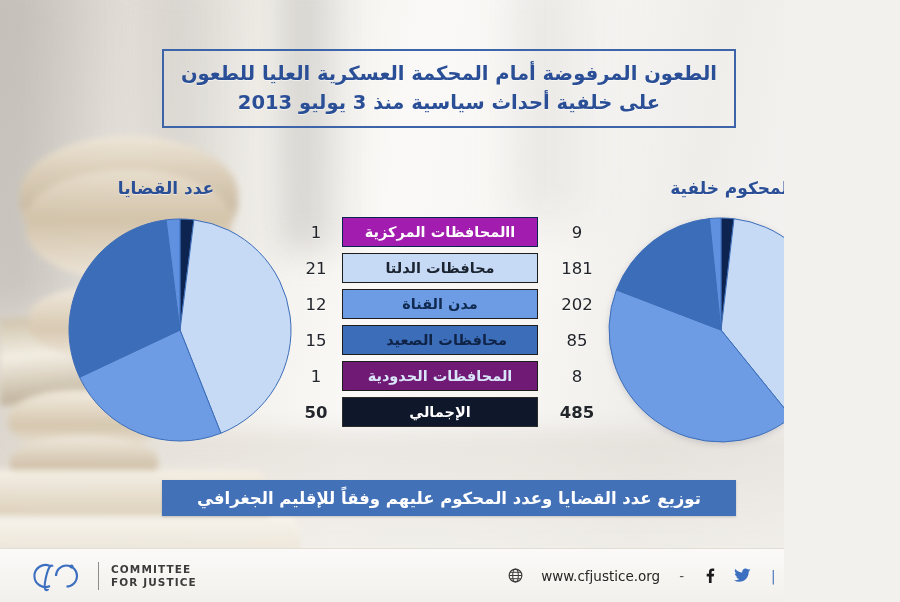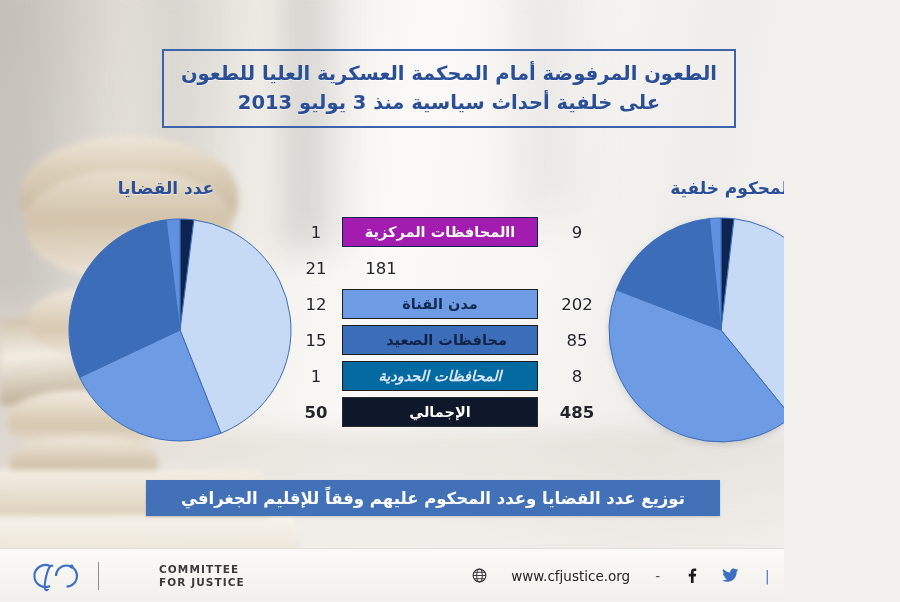--- a/index.html
+++ b/index.html
@@ -192,6 +192,7 @@
       </div>
       <div class="row">
         <div class="cell-left-num">21</div>
+        <div class="cell-label" style="background: rgb(198, 217, 245); color: rgb(27, 36, 48); border-color: rgb(29, 29, 29);">محافظات الدلتا</div>
         <div class="cell-right-num">181</div>
       </div>
       <div class="row">

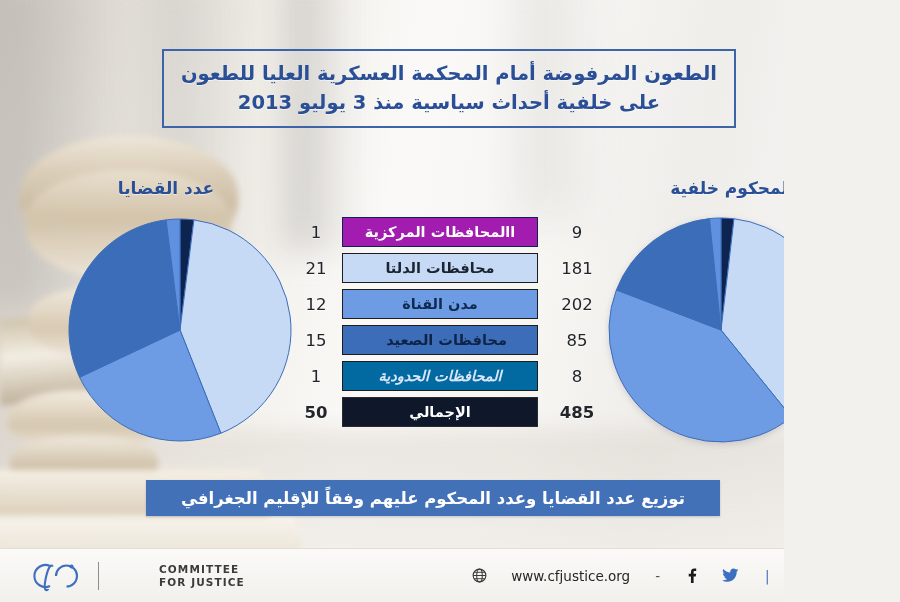--- a/index.html
+++ b/index.html
@@ -207,7 +207,7 @@
       </div>
       <div class="row">
         <div class="cell-left-num">1</div>
-        <div class="cell-label" style="background: #0369a1; color: rgb(217, 230, 250); border-color: rgb(29, 29, 29); font-style: italic;">المحافظات الحدودية</div>
+        <div class="cell-label" style="background: #701a75; color: rgb(217, 230, 250); border-color: rgb(29, 29, 29);">المحافظات الحدودية</div>
         <div class="cell-right-num">8</div>
       </div>
       <div class="row total">

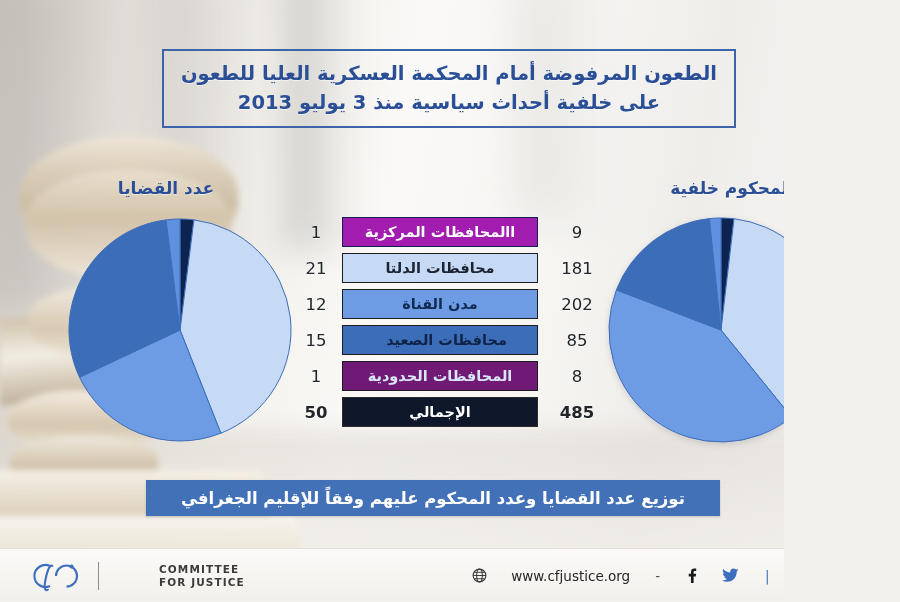--- a/index.html
+++ b/index.html
@@ -103,7 +103,7 @@
 
   
   .caption{
-    position:absolute;left:146px;top:480px;width:574px;height:36px;
+    position:absolute;left:162px;top:480px;width:574px;height:36px;
     background:#4371b8;display:flex;align-items:center;justify-content:center;
     box-shadow:0 1px 2px rgba(60,70,90,.25);
   }

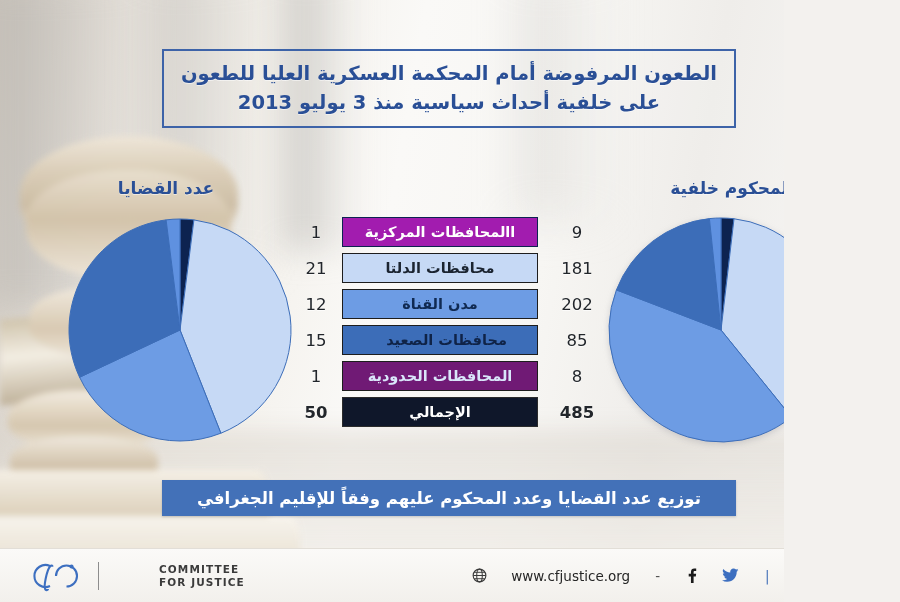--- a/index.html
+++ b/index.html
@@ -119,7 +119,7 @@
   .brand{display:flex;align-items:center;margin-left:26px;}
   .brand-mark{width:62px;height:34px;margin-right:10px;}
   .brand-div{width:1px;height:28px;background:#8d8d8d;margin-right:12px;}
-  .brand-words{line-height:1.22;margin-left:48px;}
+  .brand-words{line-height:1.22;}
   .brand-words div{
     font-size:10.5px;letter-spacing:1.1px;color:#3b3b3b;font-weight:bold;
   }

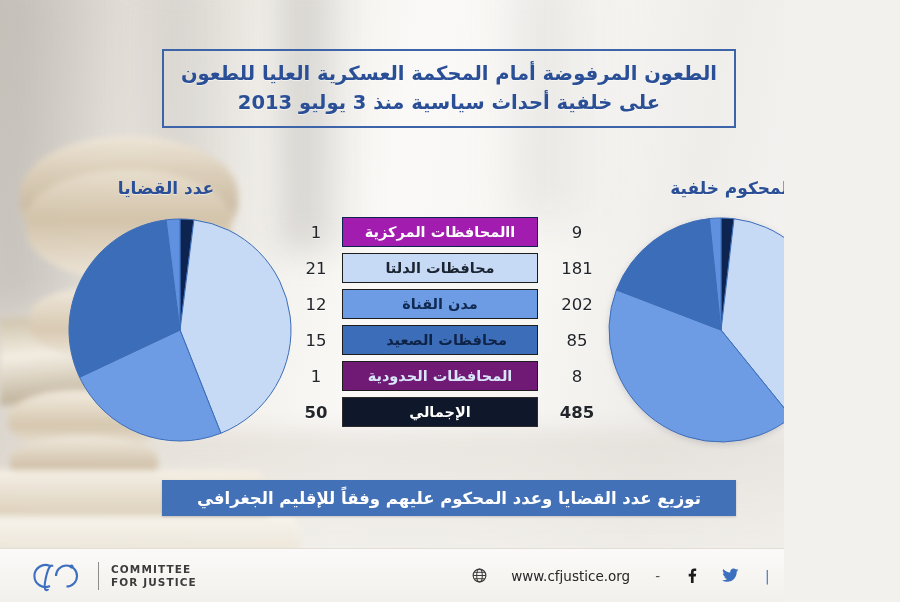--- a/index.html
+++ b/index.html
@@ -123,7 +123,7 @@
   .brand-words div{
     font-size:10.5px;letter-spacing:1.1px;color:#3b3b3b;font-weight:bold;
   }
-  .contact{display:flex;align-items:center;margin-right:24px;gap:24px;
+  .contact{display:flex;align-items:center;margin-right:24px;gap:18px;
     font-size:13.5px;color:#2d2d2d;}
   .contact .url{color:#262626;}
   .contact .dash{color:#555;padding:0 1px;}

